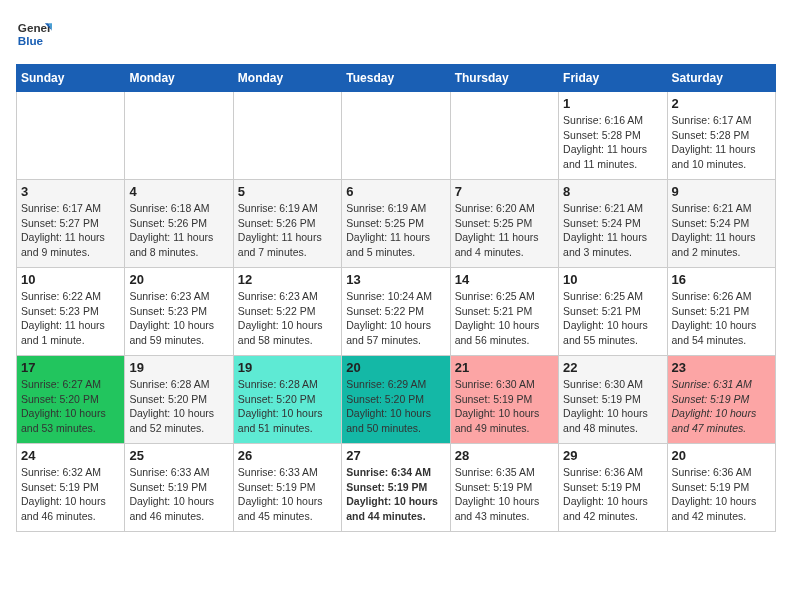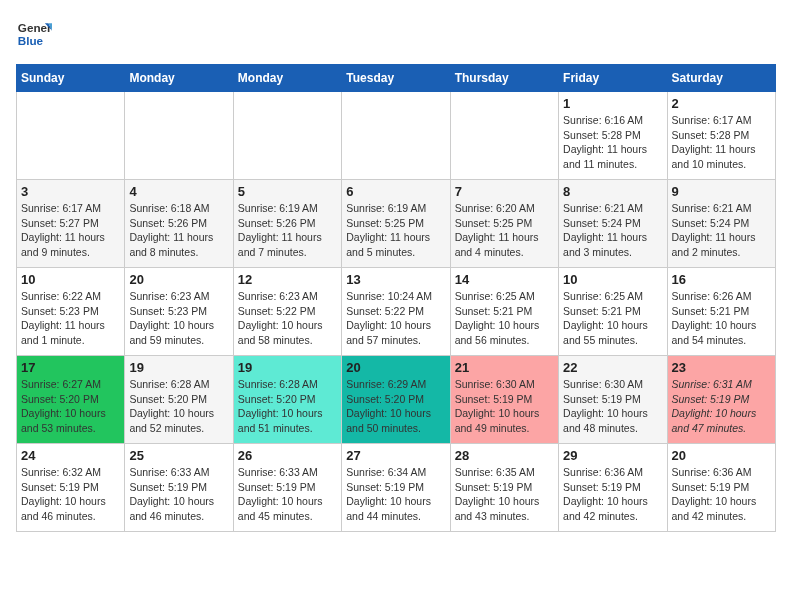--- a/index.html
+++ b/index.html
@@ -281,7 +281,7 @@
         </td>
         <td>
           <div class="day-num">27</div>
-          <div class="day-info" style="white-space: pre-line;">Sunrise: 6:34 AM
+          <div class="day-info" style="white-space: pre-line; font-weight: bold;">Sunrise: 6:34 AM
 Sunset: 5:19 PM
 Daylight: 10 hours and 44 minutes.</div>
         </td>

